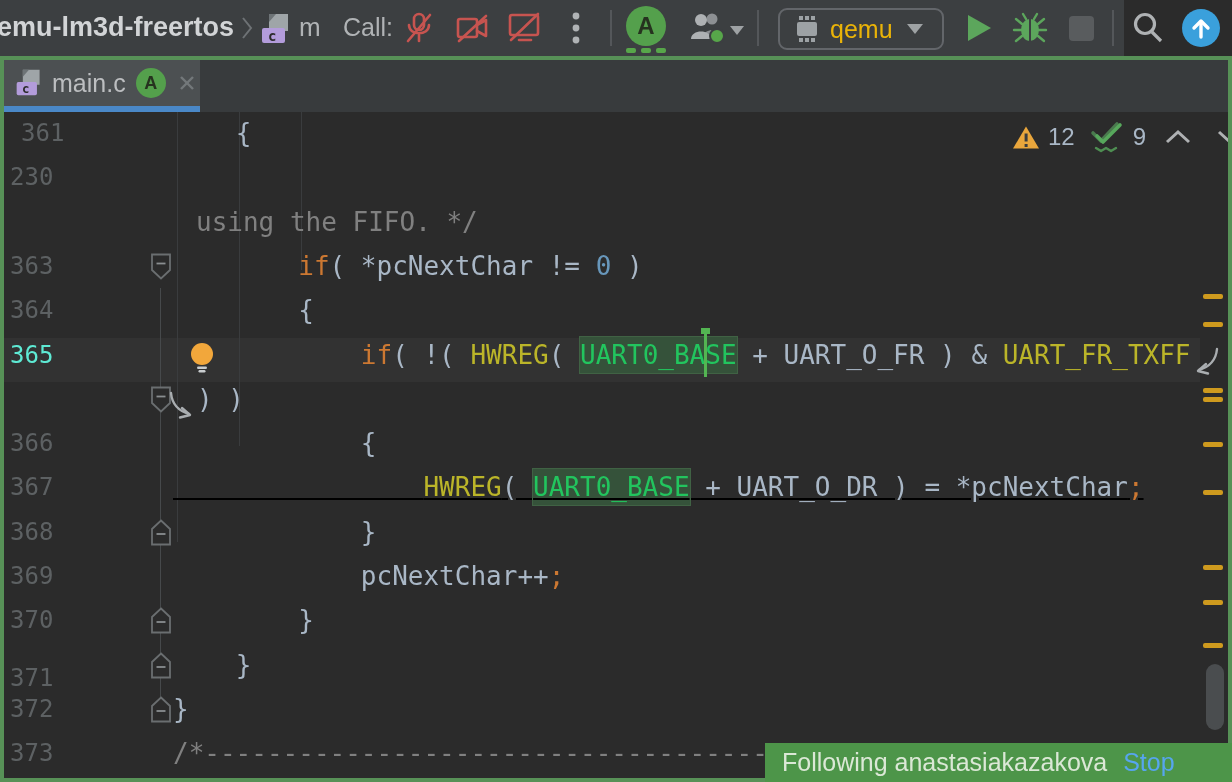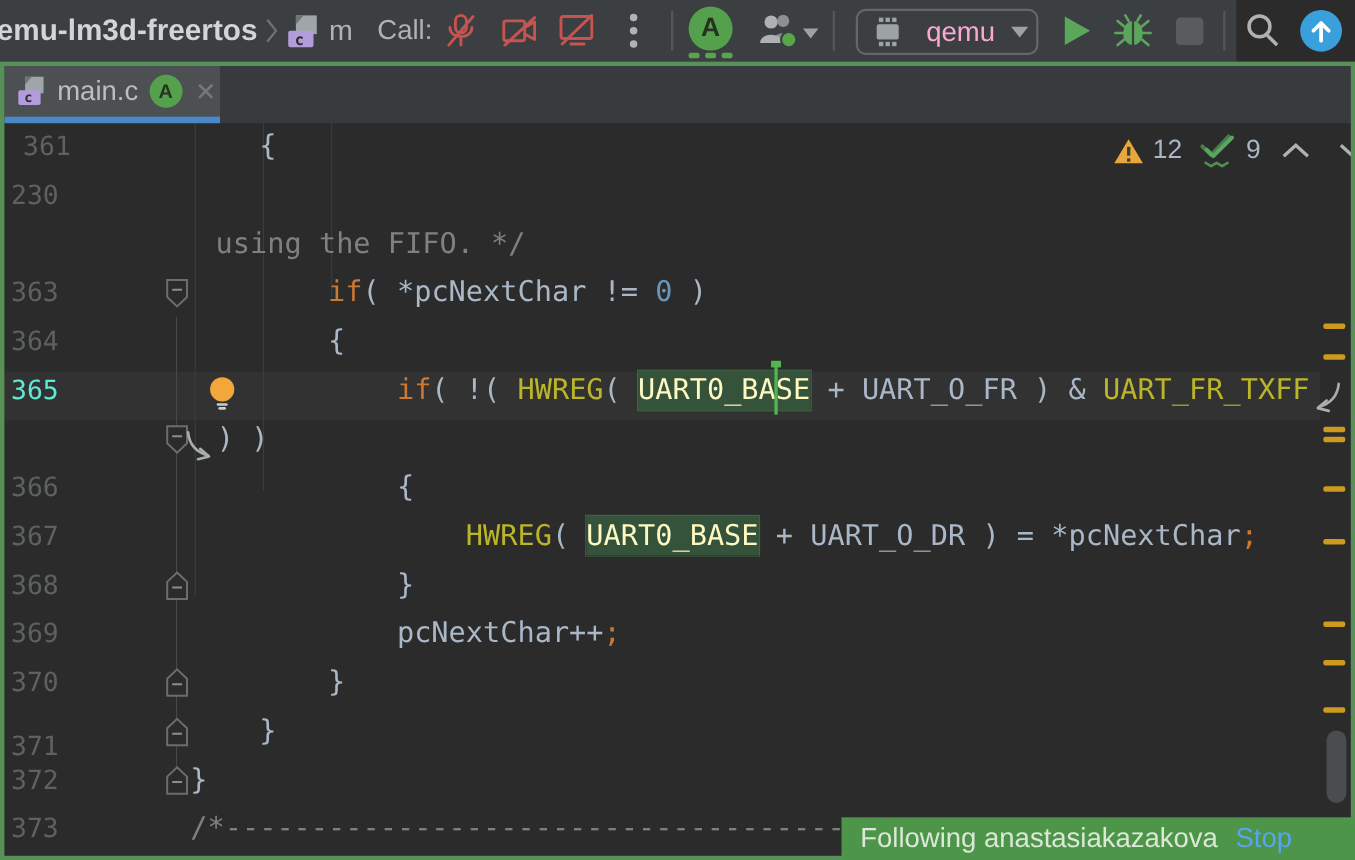--- a/index.html
+++ b/index.html
@@ -18,7 +18,7 @@
   .avatar-dash{top:48px;width:10px;height:5px;border-radius:2px;background:#57a64a;}
   #run-combo{left:778px;top:8px;width:162px;height:38px;border:2px solid #63666a;border-radius:9px;
              display:flex;align-items:center;}
-  #run-combo-label{font-size:25px;color:#f9a8d4;margin-left:20px;}
+  #run-combo-label{font-size:25px;color:#eab308;margin-left:8px;}
   #stop-button{left:1069px;top:16px;width:25px;height:25px;border-radius:4px;background:#595c5e;}
   #update-button{left:1182px;top:9px;width:38px;height:38px;border-radius:50%;background:#3aa0dc;
                  display:flex;align-items:center;justify-content:center;}

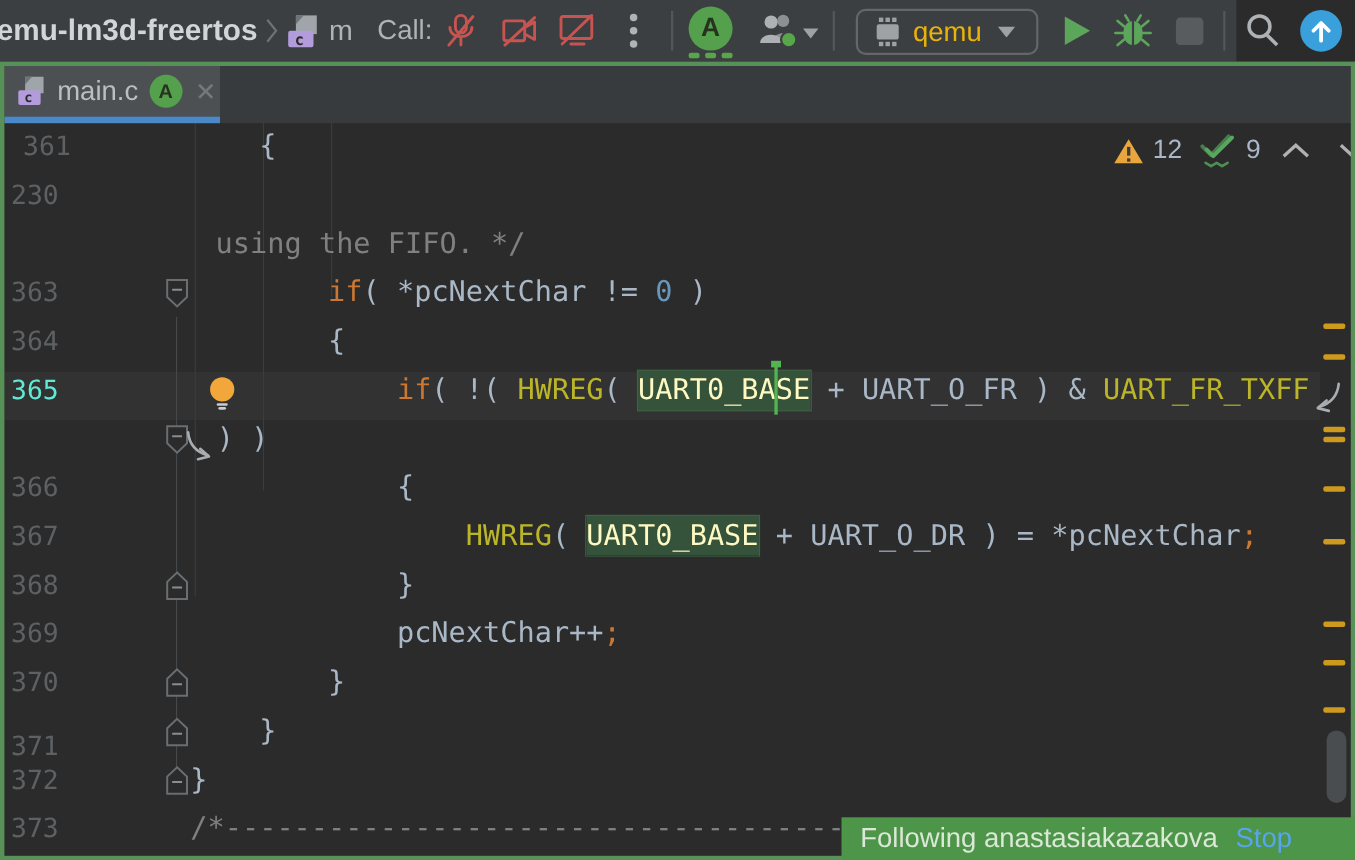--- a/index.html
+++ b/index.html
@@ -41,7 +41,7 @@
         white-space:pre;z-index:10;}
   .t-p{color:#a9b7c6}.t-k{color:#cc7832}.t-m{color:#bbb529}.t-n{color:#6897bb}
   .t-c{color:#808080}.t-s{color:#cc7832}
-  .t-h{color:#fef9c3;background:#35523a;box-shadow:0 0 0 1px #406244;padding:3px 0;position:relative;}
+  .t-h{color:#22c55e;background:#35523a;box-shadow:0 0 0 1px #406244;padding:3px 0;position:relative;}
   .remote-caret{position:absolute;top:-4px;bottom:-4px;width:3px;background:#53b552;z-index:12;}
   .remote-caret::before{content:"";position:absolute;left:-3px;top:-5px;width:9px;height:6px;background:#53b552;}
   .gutter-ico{z-index:11;}

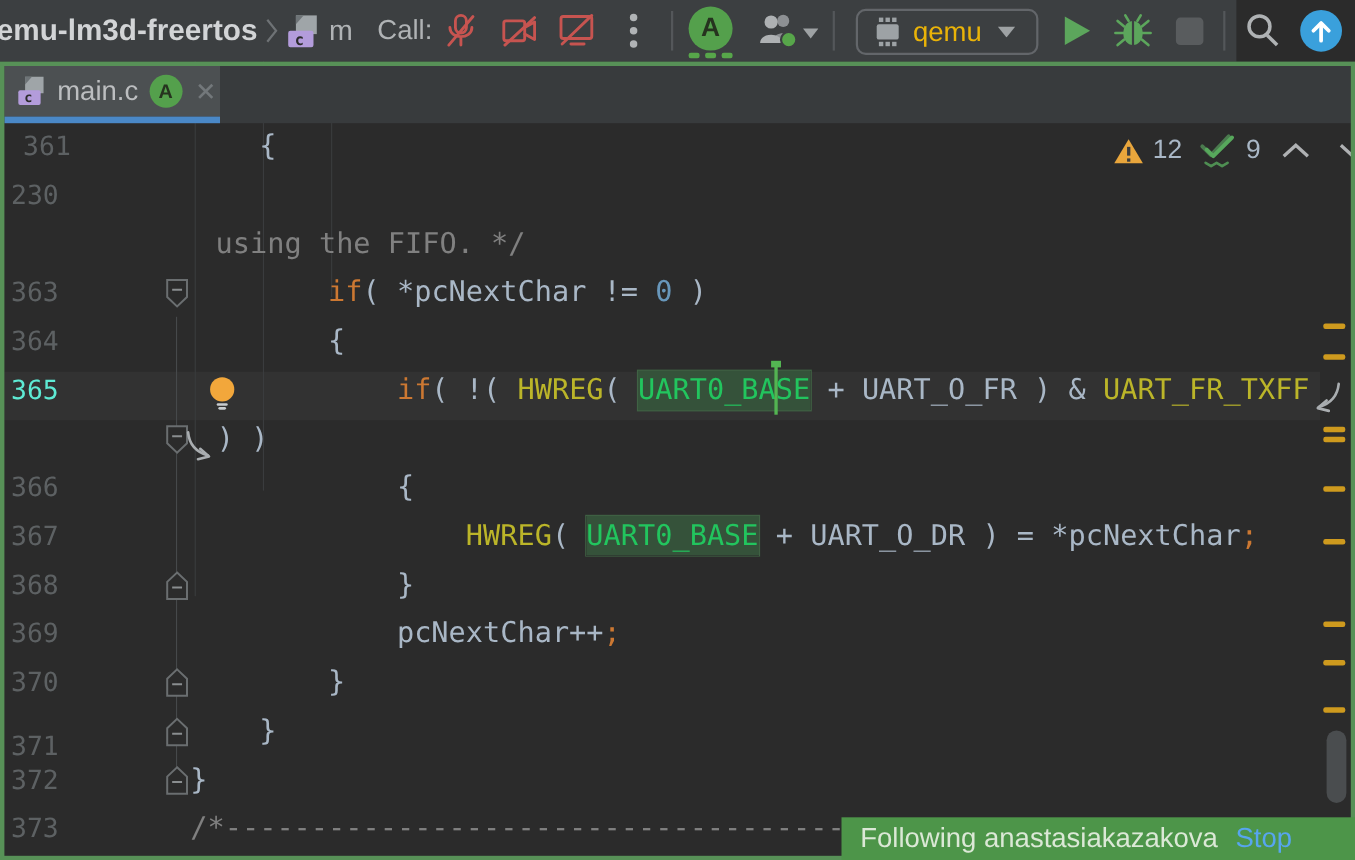--- a/index.html
+++ b/index.html
@@ -293,7 +293,7 @@
     <div class="lnum abs" style="top: 421.1px;">366</div>
     <div class="code abs" style="left: 173px; top: 421.1px;"><span class="t-p">            </span><span class="t-p">{</span></div>
     <div class="lnum abs" style="top: 465.4px;">367</div>
-    <div class="code abs" style="left: 173px; top: 465.4px;"><span class="t-p">                </span><span class="t-m">HWREG</span><span class="t-p">( </span><span class="t-h">UART0_BASE</span><span class="t-p"> + UART_O_DR ) = *pcNextChar</span><span class="t-s">;</span></div>
+    <div class="code abs" style="left: 173px; top: 465.4px; text-decoration: underline;"><span class="t-p">                </span><span class="t-m">HWREG</span><span class="t-p">( </span><span class="t-h">UART0_BASE</span><span class="t-p"> + UART_O_DR ) = *pcNextChar</span><span class="t-s">;</span></div>
     <div class="lnum abs" style="top: 509.7px;">368</div>
     <div class="gutter-ico abs" style="left: 150px; top: 518.7px;"><svg width="22" height="27" viewBox="0 0 22 27">
         <path d="M11 1.5 L20 10 V25.5 H2 V10 Z" fill="#2b2b2b" stroke="#6a6e70" stroke-width="1.8"></path>

